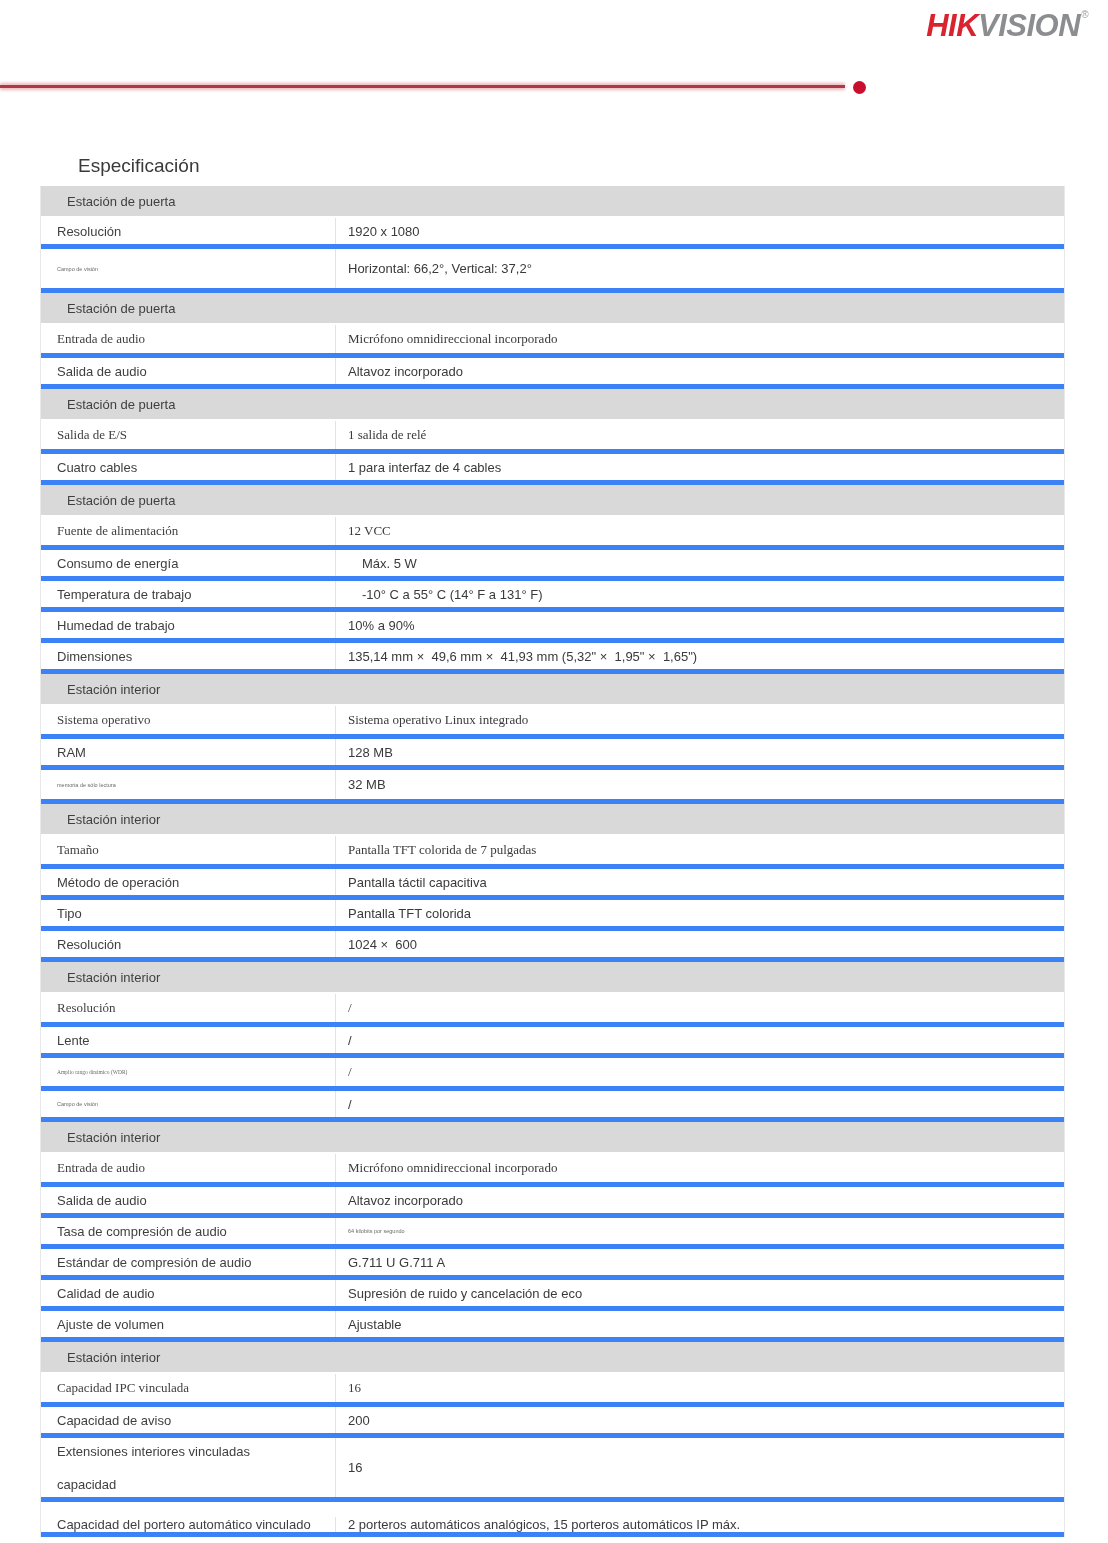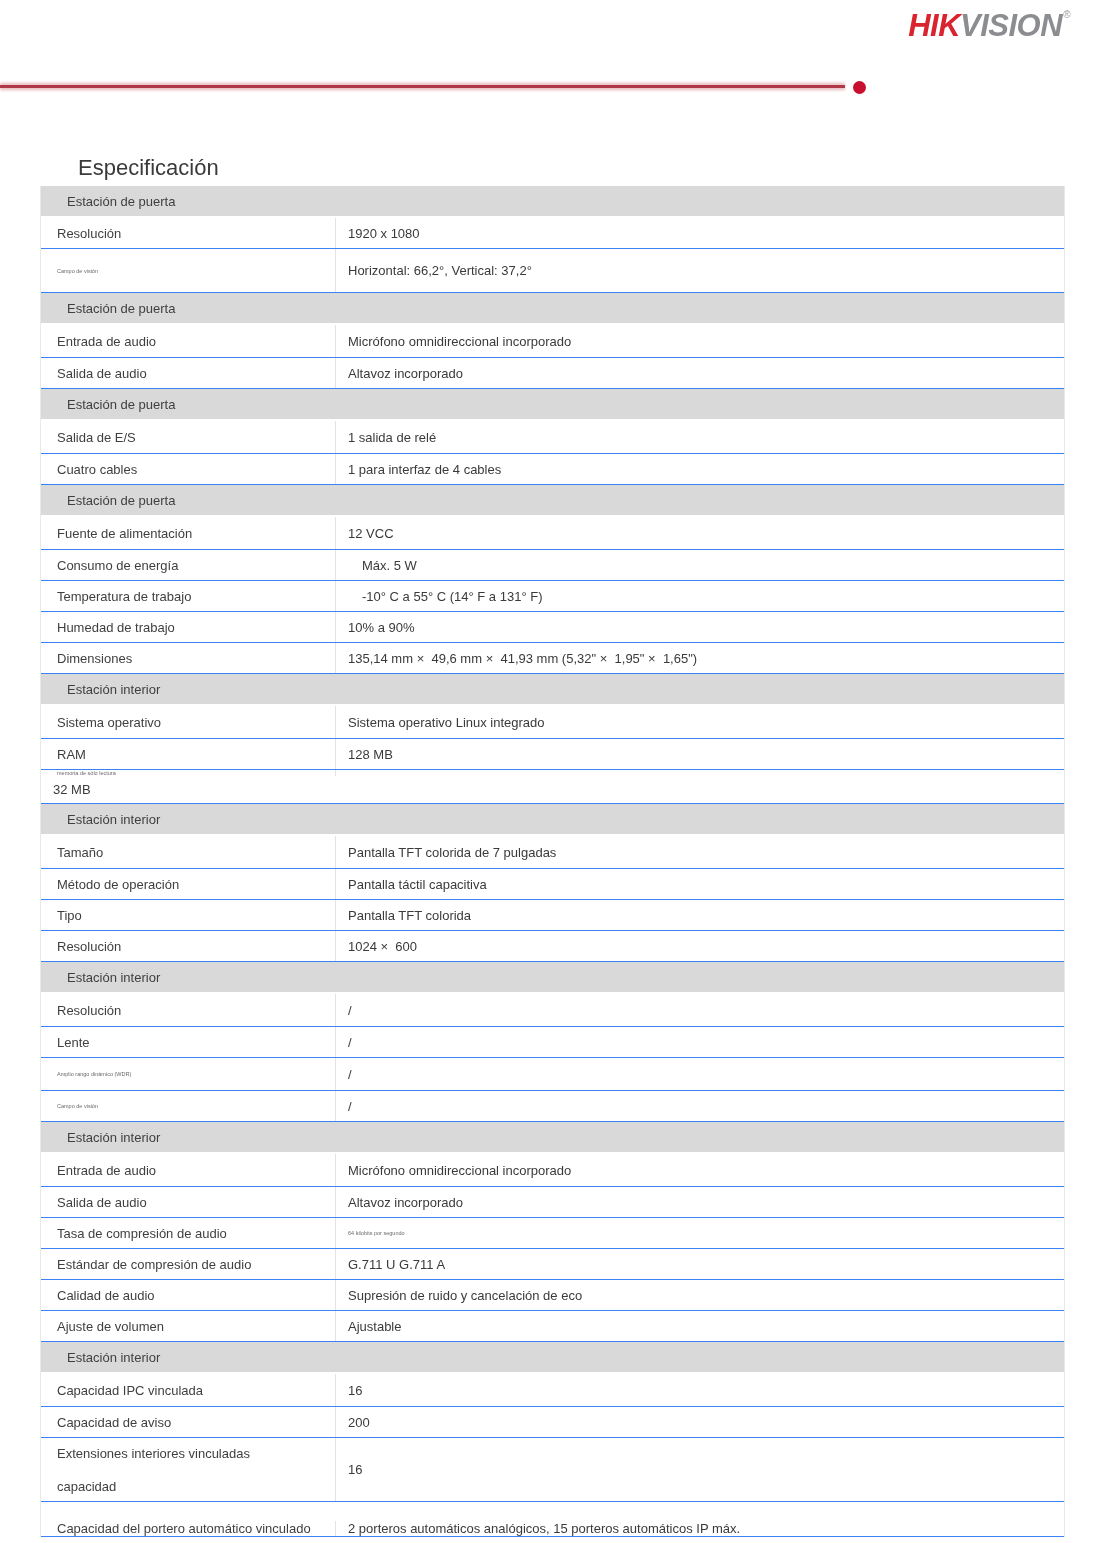--- a/index.html
+++ b/index.html
@@ -9,7 +9,7 @@
   }
   
   .logo{
-    position:absolute;top:8px;right:38px;
+    position:absolute;top:8px;right:20px;
     font-style:italic;font-weight:bold;font-size:31px;letter-spacing:-.5px;
     white-space:nowrap;
   }

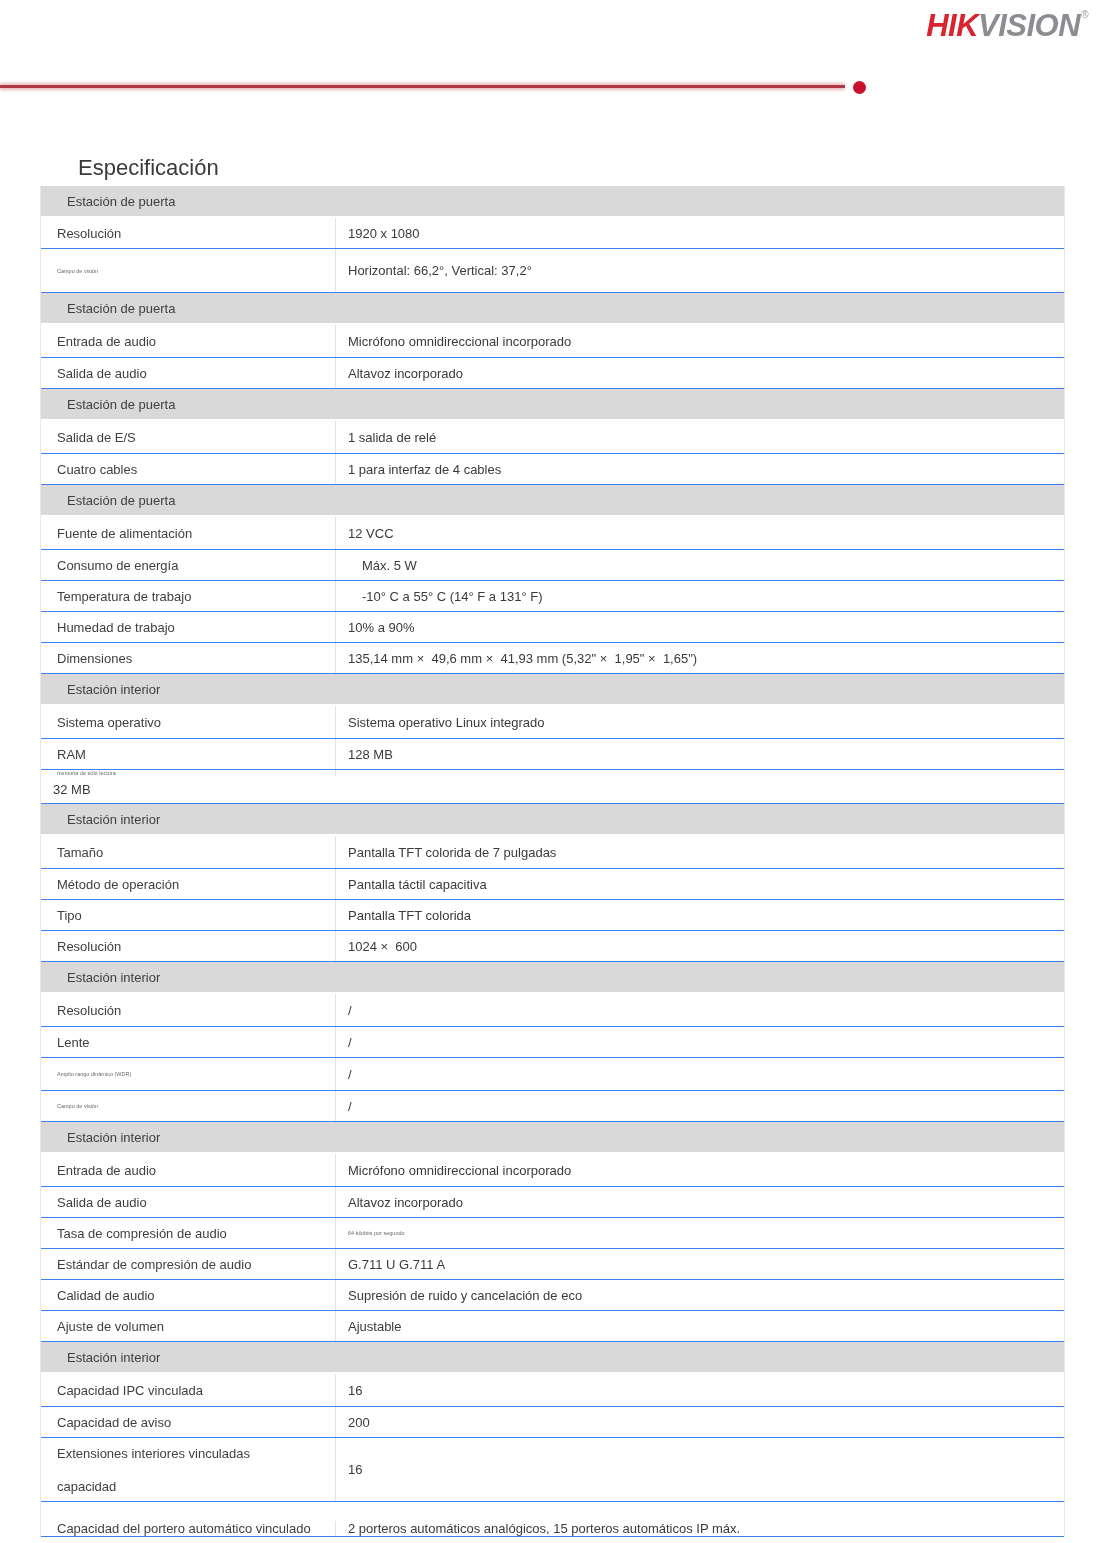--- a/index.html
+++ b/index.html
@@ -25,7 +25,7 @@
     background:#c8102e;
   }
   
-  .title{position:absolute;top:155px;left:78px;font-size:22px;color:#3a3a3a;}
+  .title{position:absolute;top:155px;left:78px;font-size:19px;color:#3a3a3a;}
   
   .spec-table{
     position:absolute;top:186px;left:40px;width:1025px;font-size:13px;

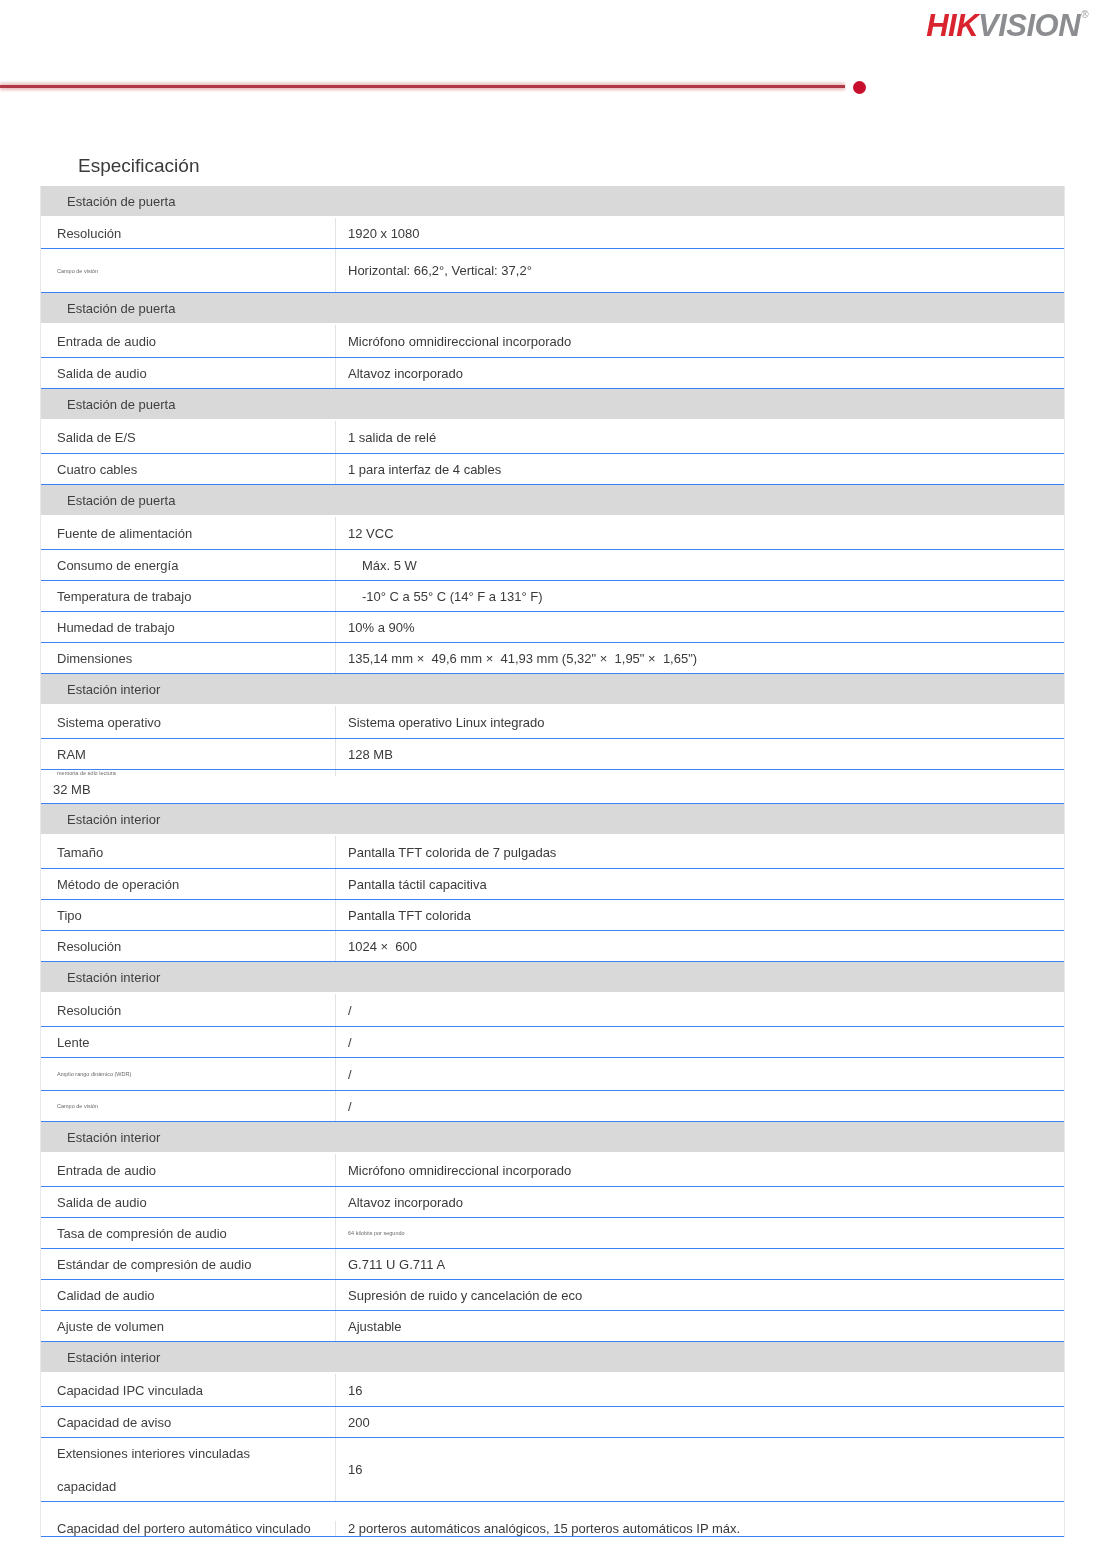--- a/index.html
+++ b/index.html
@@ -38,7 +38,7 @@
   }
   .row{
     display:flex;height:31px;box-sizing:border-box;background:#fff;
-    border-bottom:1px solid #3b82f6;
+    border-bottom:5px solid #3b82f6;
   }
   .row .lab{
     width:295px;box-sizing:border-box;border-right:1px solid #e3e3e3;

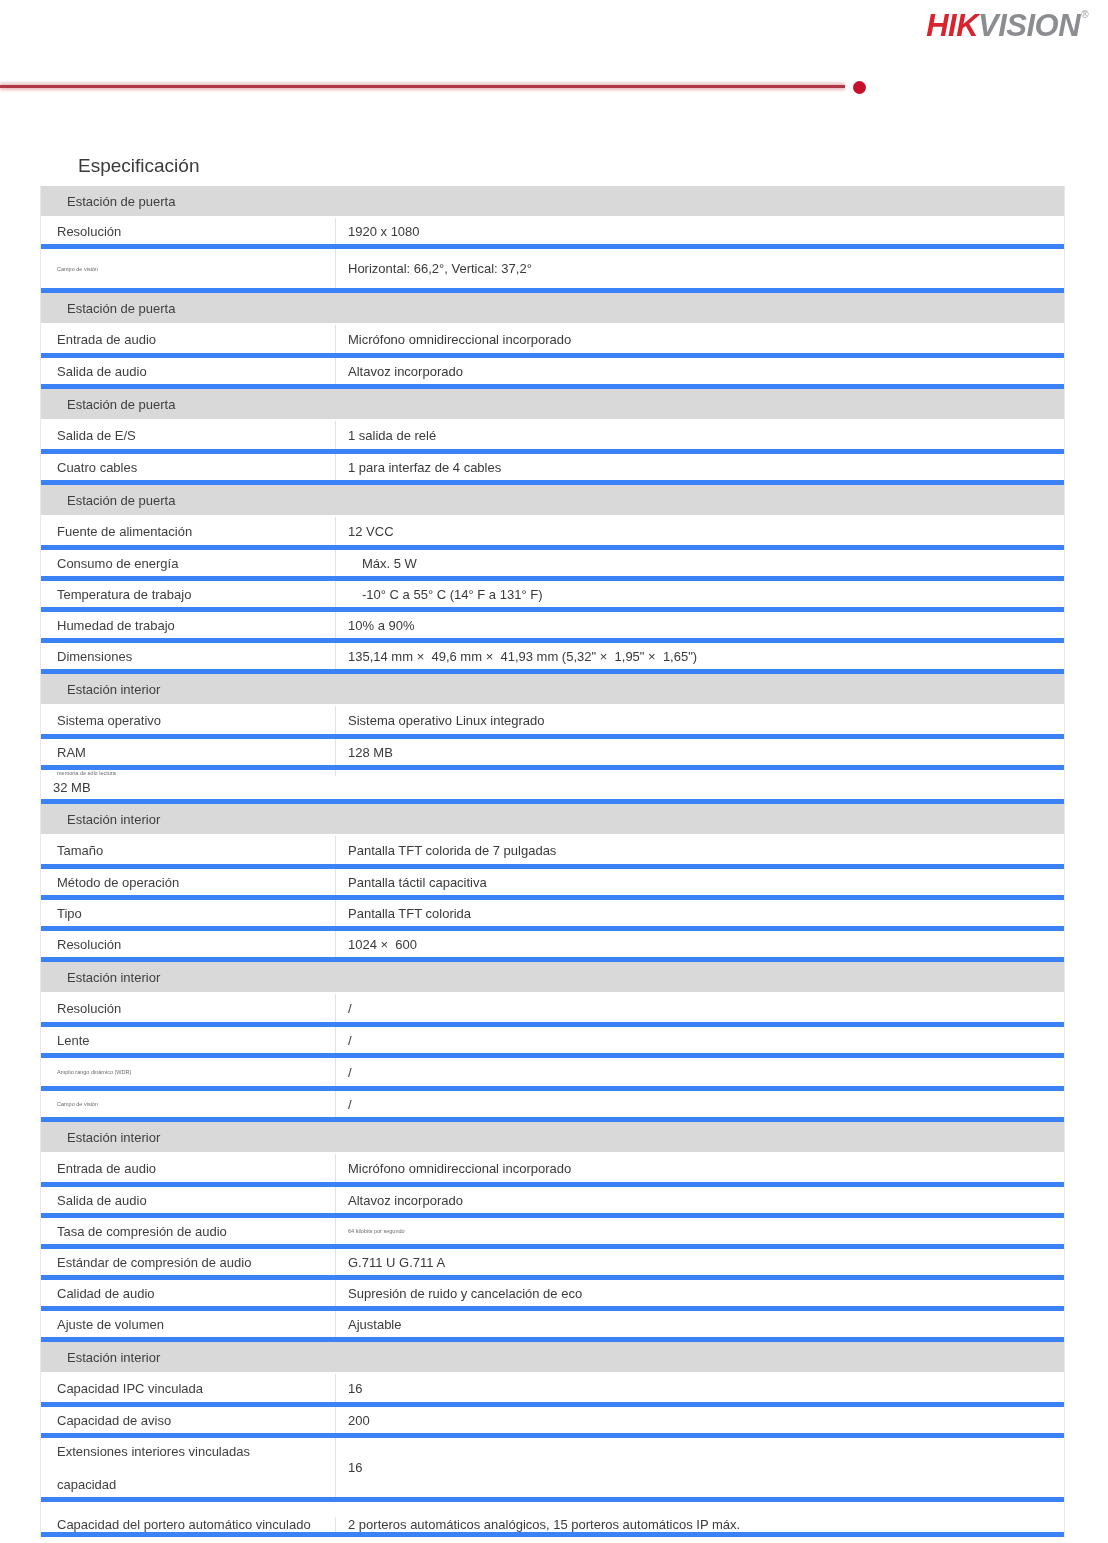--- a/index.html
+++ b/index.html
@@ -48,7 +48,7 @@
     flex:1;display:flex;align-items:center;padding-left:12px;color:#3a3a3a;
     white-space:pre-wrap;
   }
-  .h33{height:33px;} .h34{height:34px;flex-direction:column;} .h35{height:35px;align-items:flex-end;} .h44{height:44px;} .h64{height:64px;}
+  .h33{height:33px;font-family:Liberation Serif, serif;} .h34{height:34px;flex-direction:column;} .h35{height:35px;align-items:flex-end;} .h44{height:44px;} .h64{height:64px;}
   .lab.small{font-size:13px;}
   .lab.tiny{font-size:5.5px;color:#6a6a6a;}
   .val.tiny{font-size:5.5px;color:#6a6a6a;}

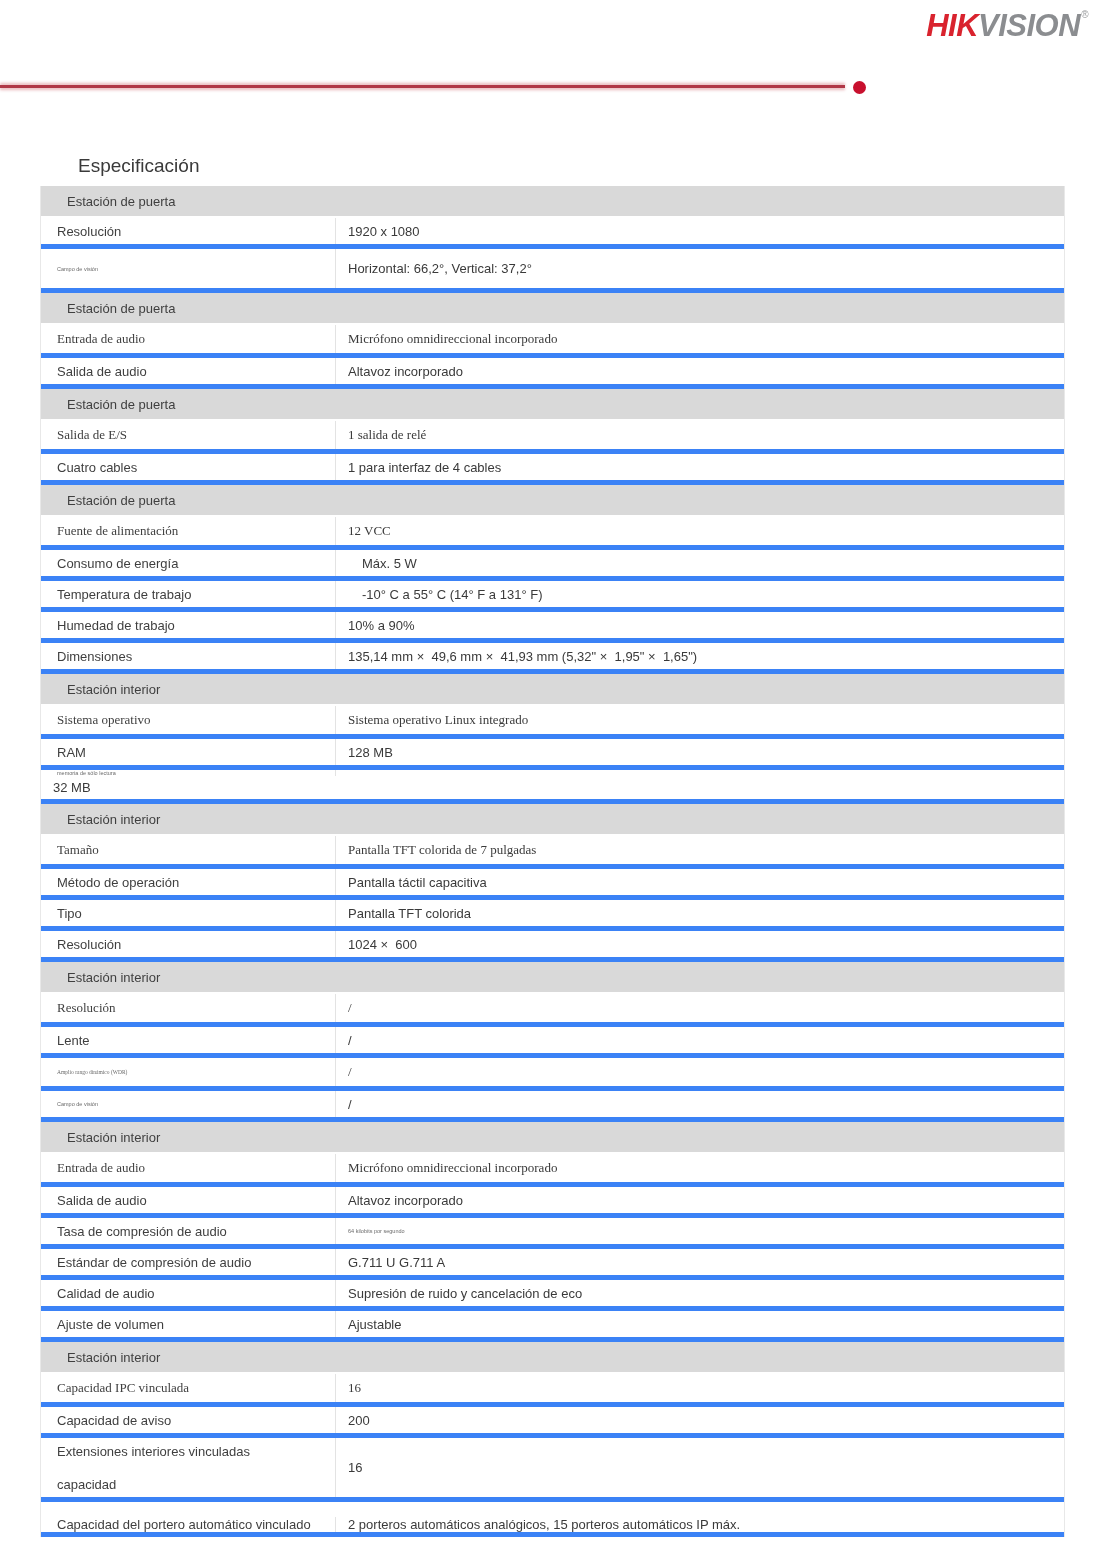--- a/index.html
+++ b/index.html
@@ -48,7 +48,7 @@
     flex:1;display:flex;align-items:center;padding-left:12px;color:#3a3a3a;
     white-space:pre-wrap;
   }
-  .h33{height:33px;font-family:Liberation Serif, serif;} .h34{height:34px;flex-direction:column;} .h35{height:35px;align-items:flex-end;} .h44{height:44px;} .h64{height:64px;}
+  .h33{height:33px;font-family:Liberation Serif, serif;} .h34{height:34px;} .h35{height:35px;align-items:flex-end;} .h44{height:44px;} .h64{height:64px;}
   .lab.small{font-size:13px;}
   .lab.tiny{font-size:5.5px;color:#6a6a6a;}
   .val.tiny{font-size:5.5px;color:#6a6a6a;}

